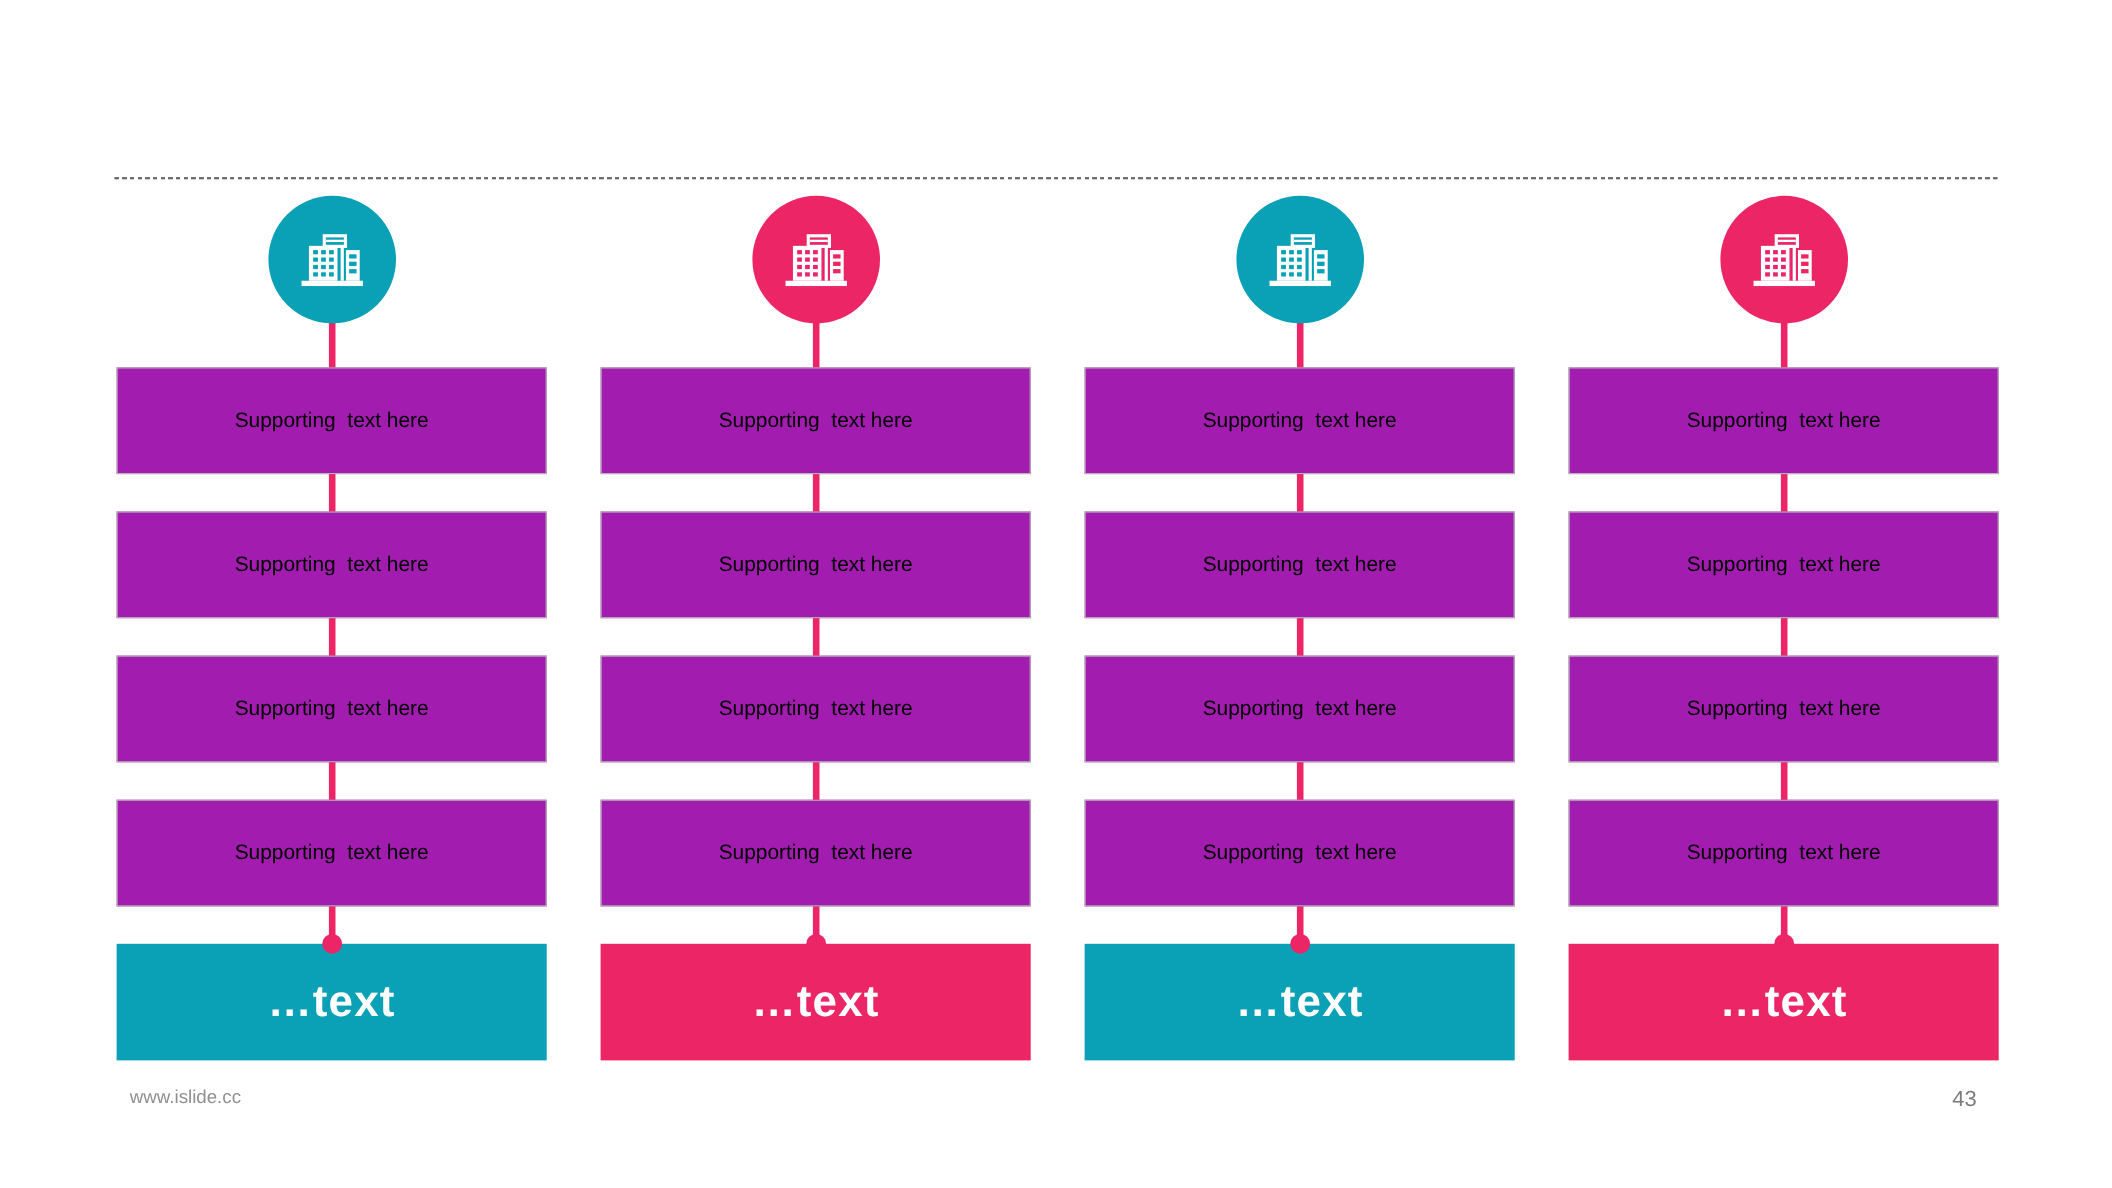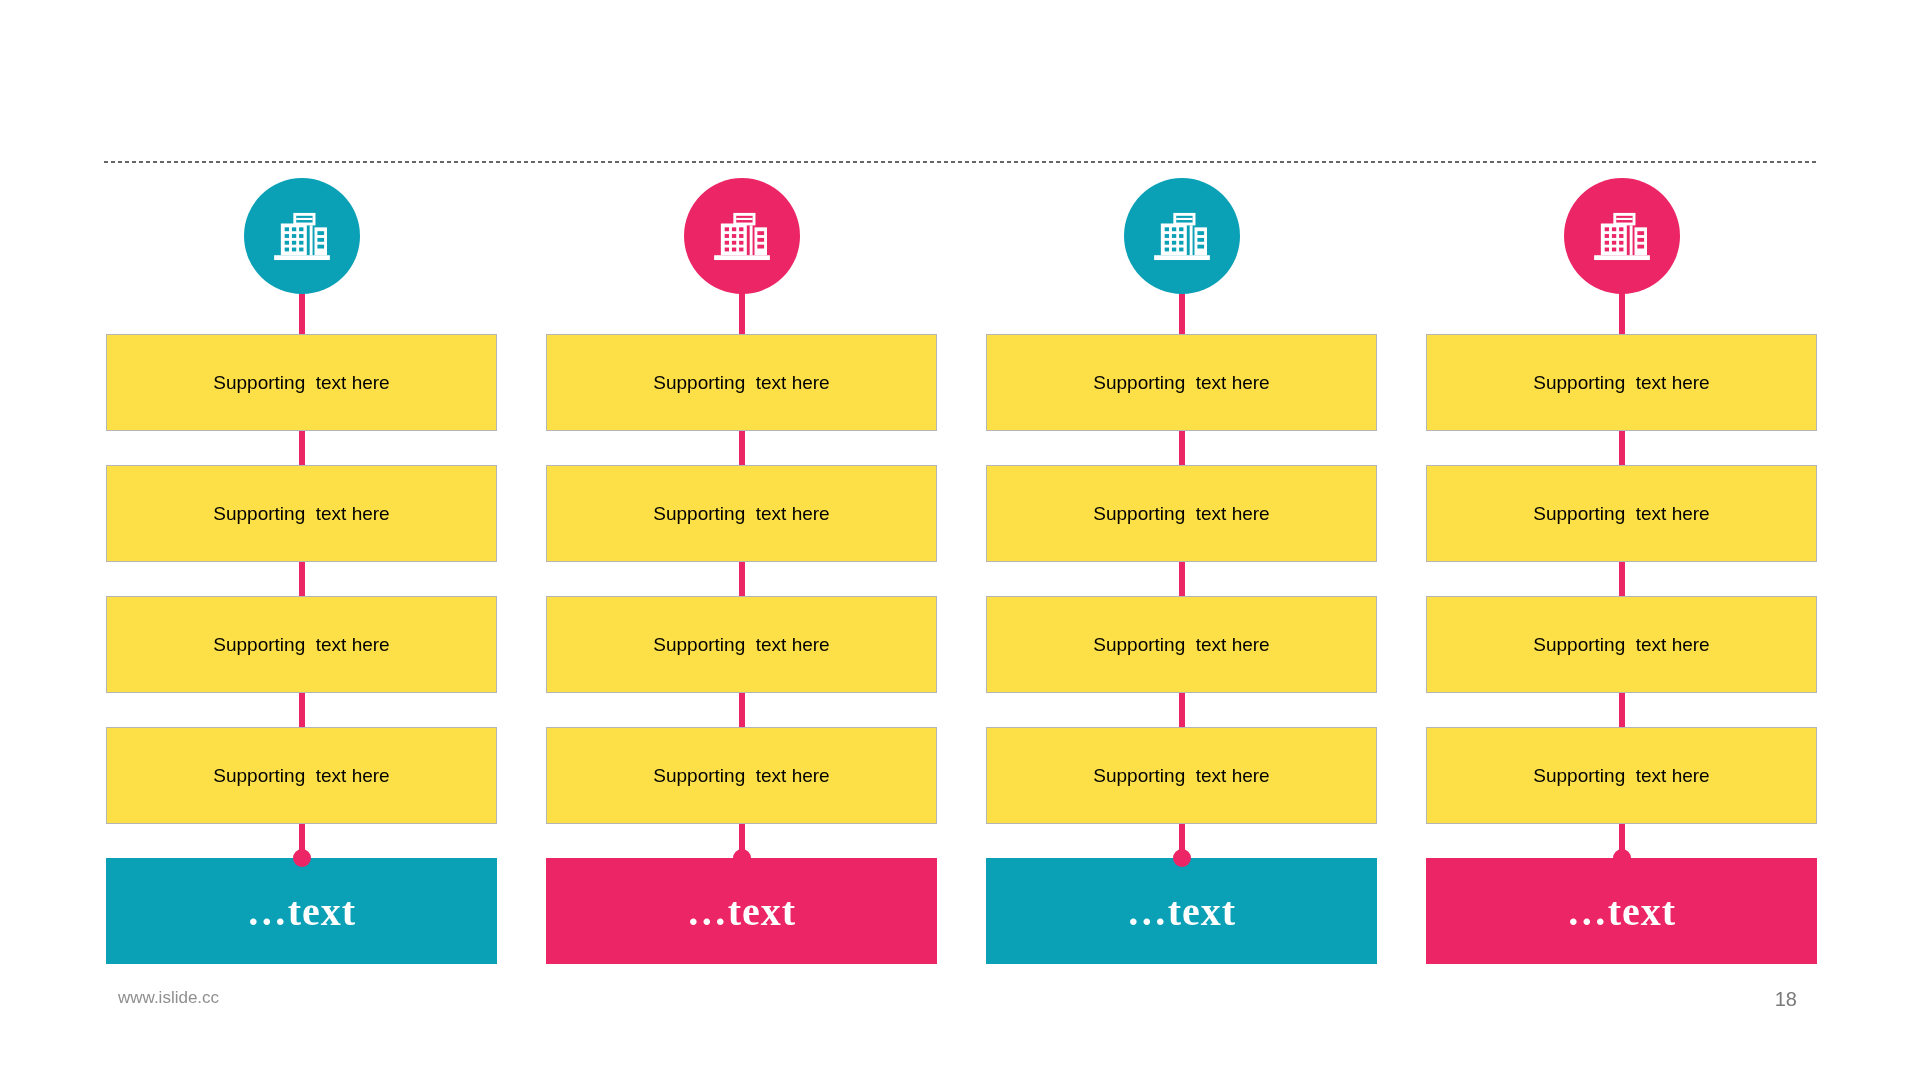--- a/index.html
+++ b/index.html
@@ -21,7 +21,7 @@
   .dot{position:absolute;left:50%;top:671px;width:18px;height:18px;margin-left:-9px;border-radius:50%;z-index:3;}
   .box{
     position:absolute;left:0;width:391px;height:97px;box-sizing:border-box;
-    background:#fde047;border:1px solid #b5b5b5;z-index:1;
+    background:#a21caf;border:1px solid #b5b5b5;z-index:1;
     display:flex;align-items:center;justify-content:center;
   }
   .box-label{font-size:19px;color:#000;white-space:pre;}

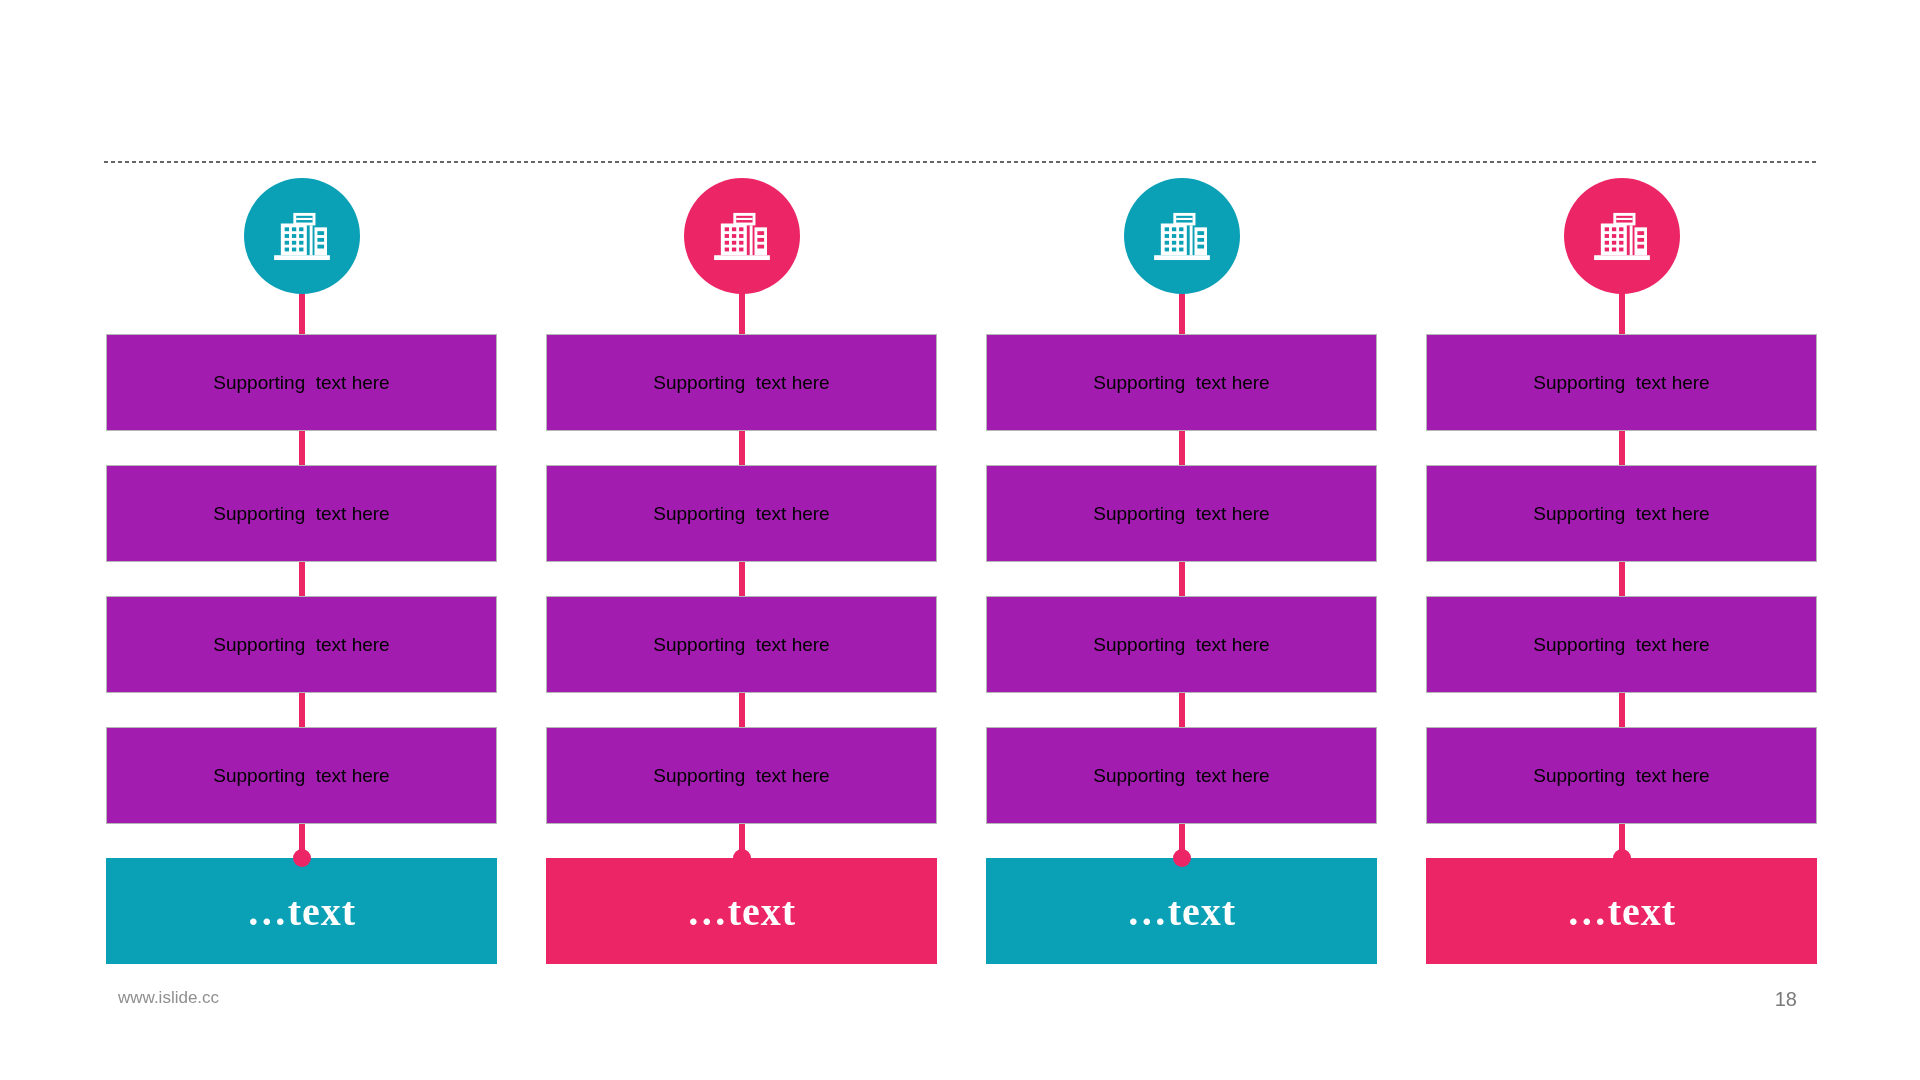--- a/index.html
+++ b/index.html
@@ -27,7 +27,7 @@
   .box-label{font-size:19px;color:#000;white-space:pre;}
   .bottom-box{
     position:absolute;left:0;top:680px;width:391px;height:106px;z-index:2;
-    display:flex;align-items:center;justify-content:center;font-family:Liberation Serif, serif;
+    display:flex;align-items:center;justify-content:center;
   }
   .bottom-label{font-size:40px;font-weight:bold;color:#ffffff;letter-spacing:1px;}
   .accent-teal{background:#0AA0B6;color:#0AA0B6;}

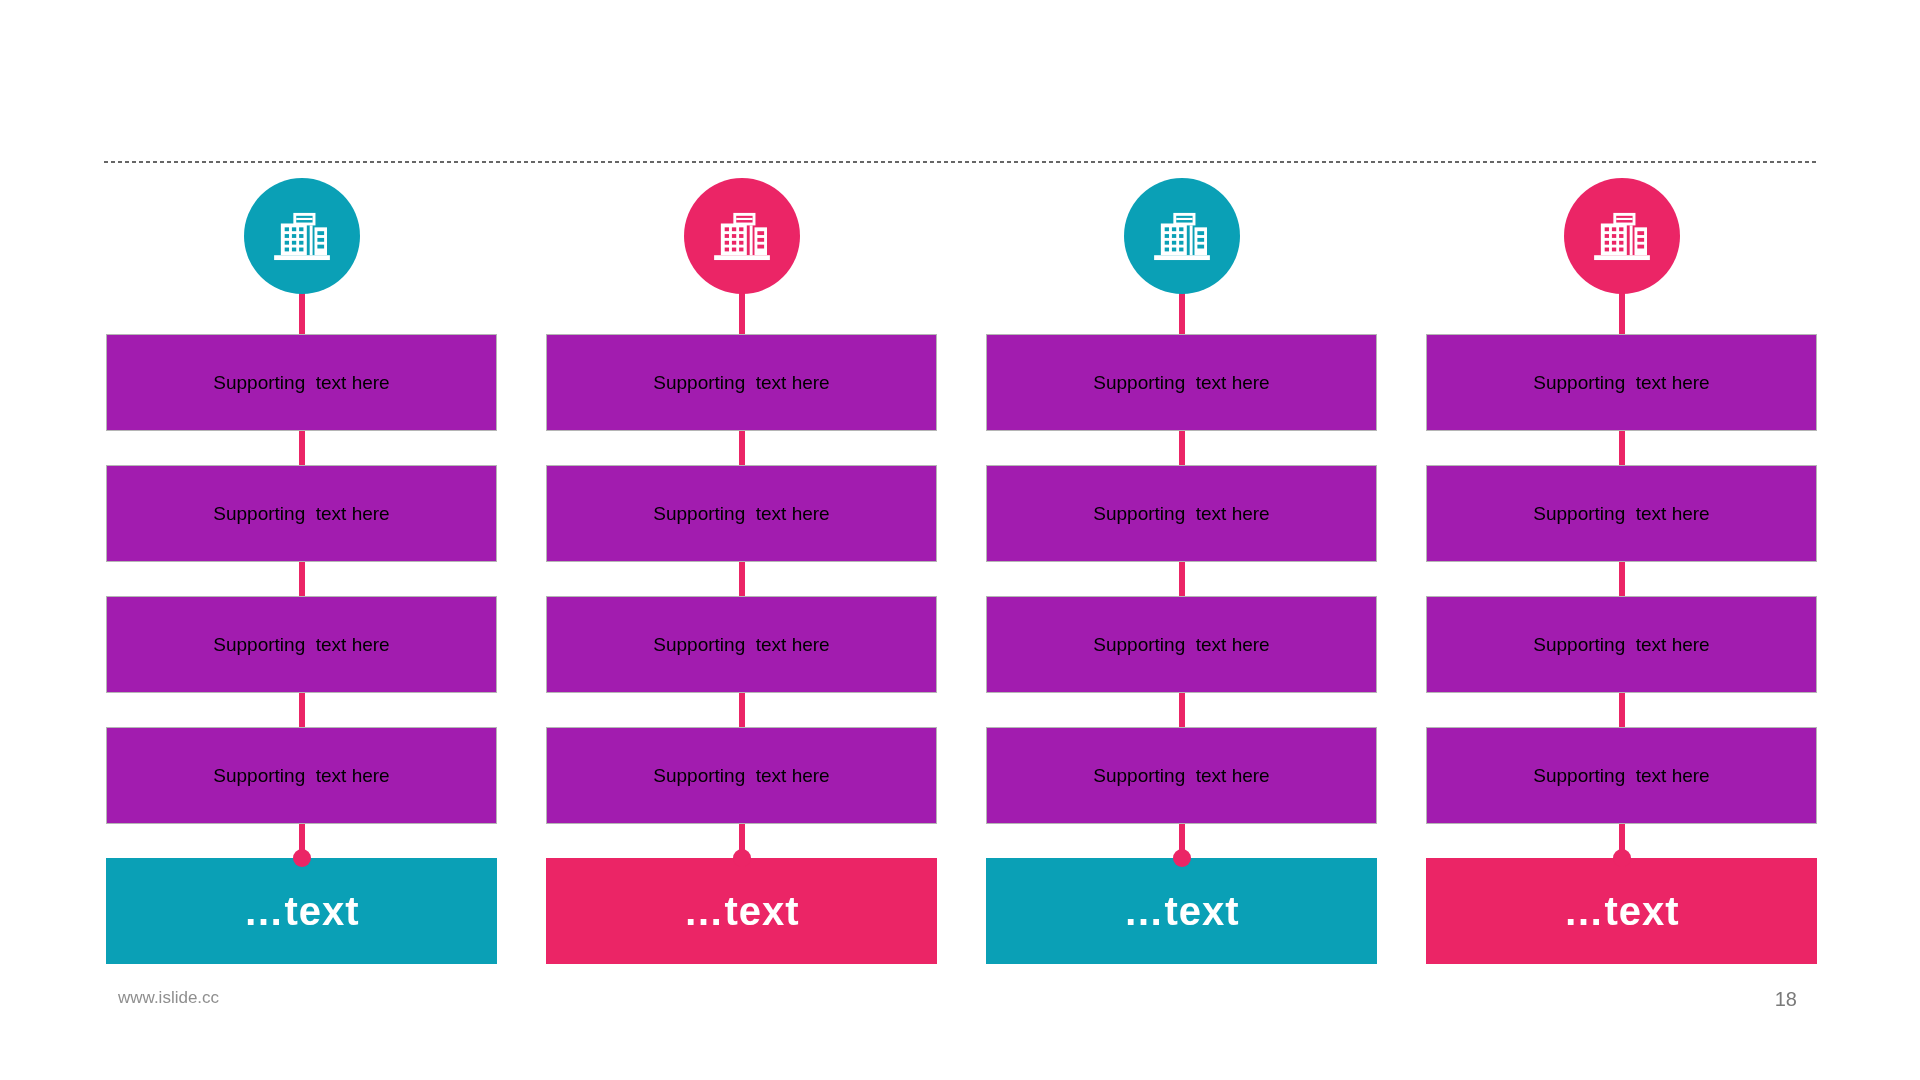--- a/index.html
+++ b/index.html
@@ -243,7 +243,7 @@
 </div>
 </div>
   <div class="footer-url">www.islide.cc</div>
-  <div class="page-number">18</div>
+  <div class="page-number">43</div>
 </div>
 
 </body></html>

